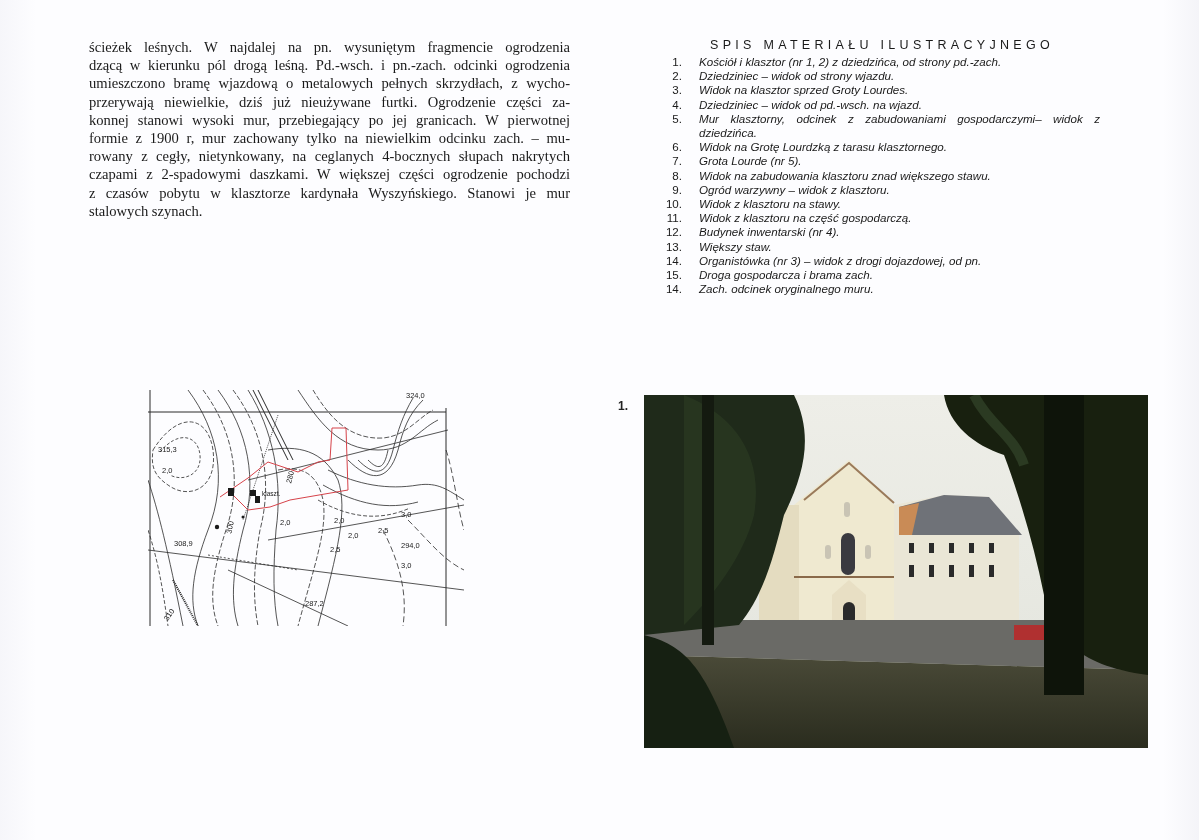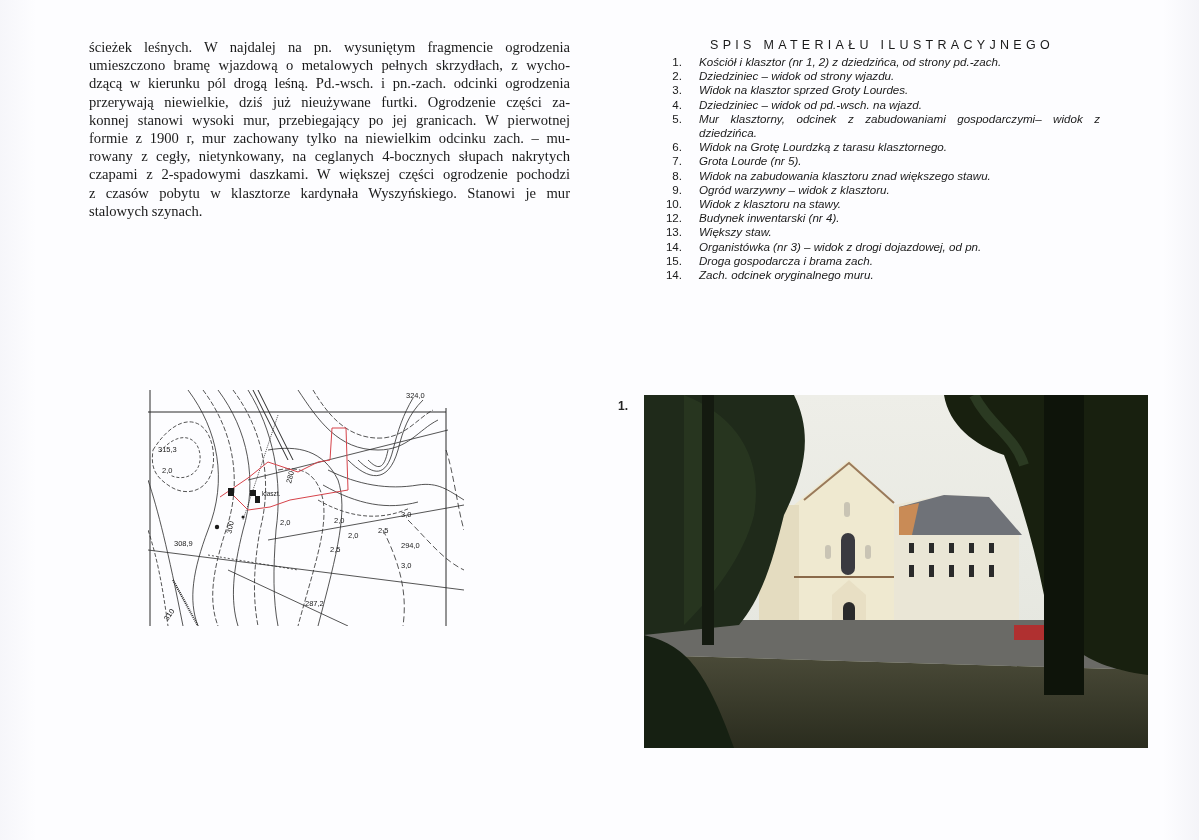--- a/index.html
+++ b/index.html
@@ -53,8 +53,8 @@
 
   <div class="body-text">
     <span class="line">ścieżek leśnych. W najdalej na pn. wysuniętym fragmencie ogrodzenia</span>
+    <span class="line">dzącą w kierunku pól drogą leśną. Pd.-wsch. i pn.-zach. odcinki ogrodzenia</span>
     <span class="line">umieszczono bramę wjazdową o metalowych pełnych skrzydłach, z wycho-</span>
-    <span class="line">dzącą w kierunku pól drogą leśną. Pd.-wsch. i pn.-zach. odcinki ogrodzenia</span>
     <span class="line">przerywają niewielkie, dziś już nieużywane furtki. Ogrodzenie części za-</span>
     <span class="line">konnej stanowi wysoki mur, przebiegający po jej granicach. W pierwotnej</span>
     <span class="line">formie z 1900 r,  mur zachowany tylko na niewielkim odcinku zach. – mu-</span>

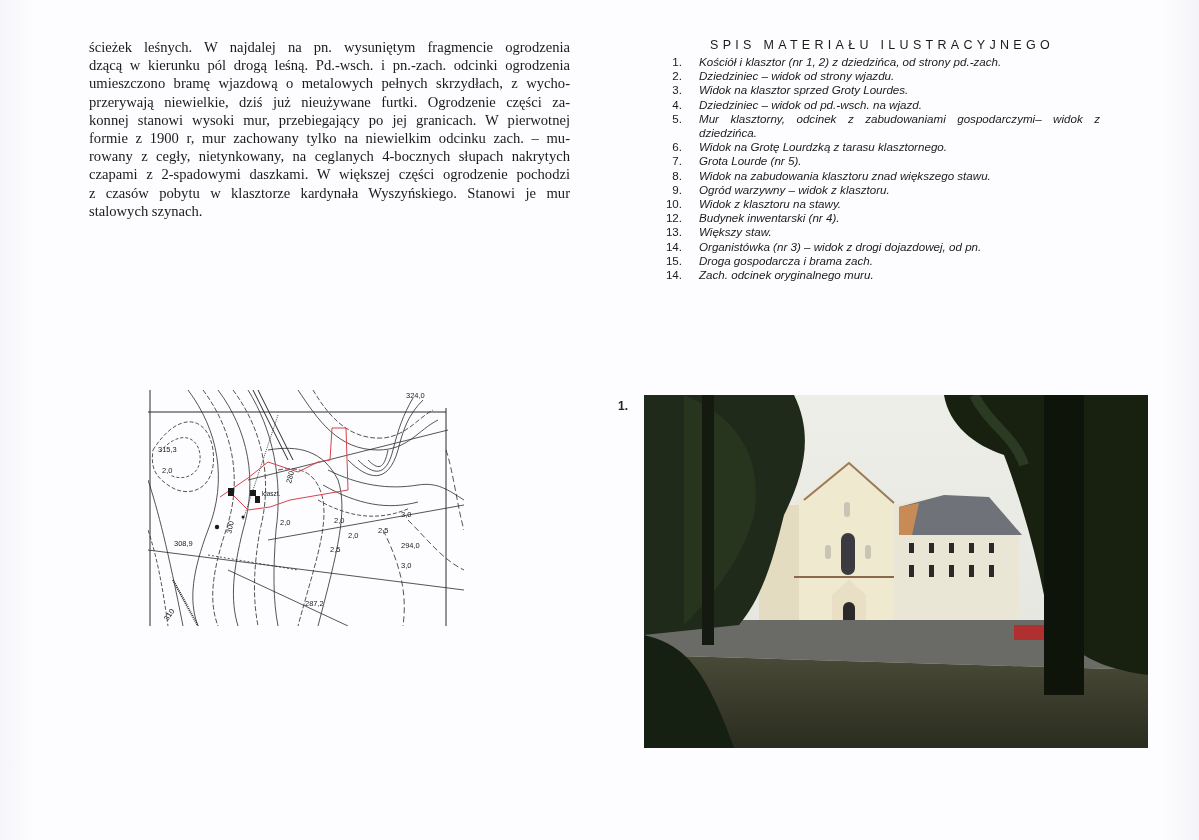--- a/index.html
+++ b/index.html
@@ -105,6 +105,10 @@
     <li>
         <span class="num">10.</span>
         <span class="txt">Widok z klasztoru na stawy.</span>
+      </li>
+    <li>
+        <span class="num">11.</span>
+        <span class="txt">Widok z klasztoru na część gospodarczą.</span>
       </li>
     <li>
         <span class="num">12.</span>

